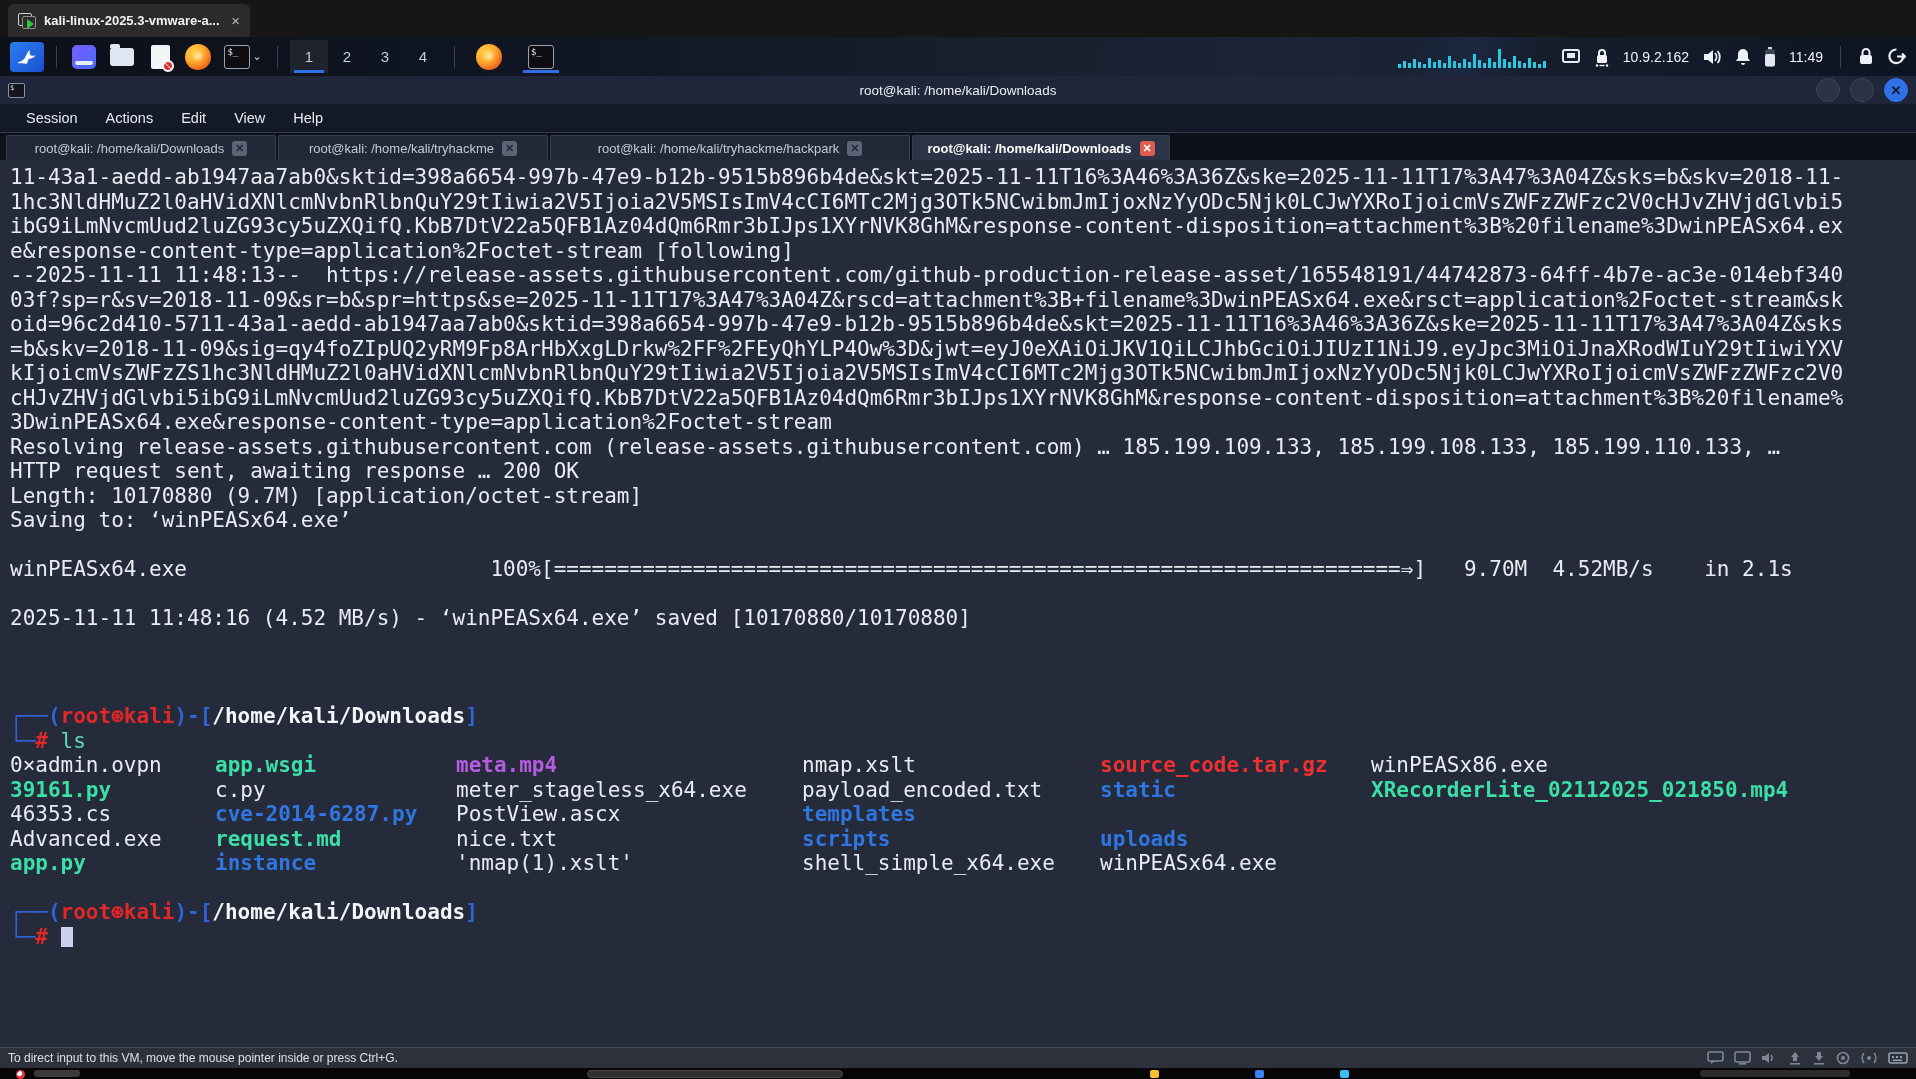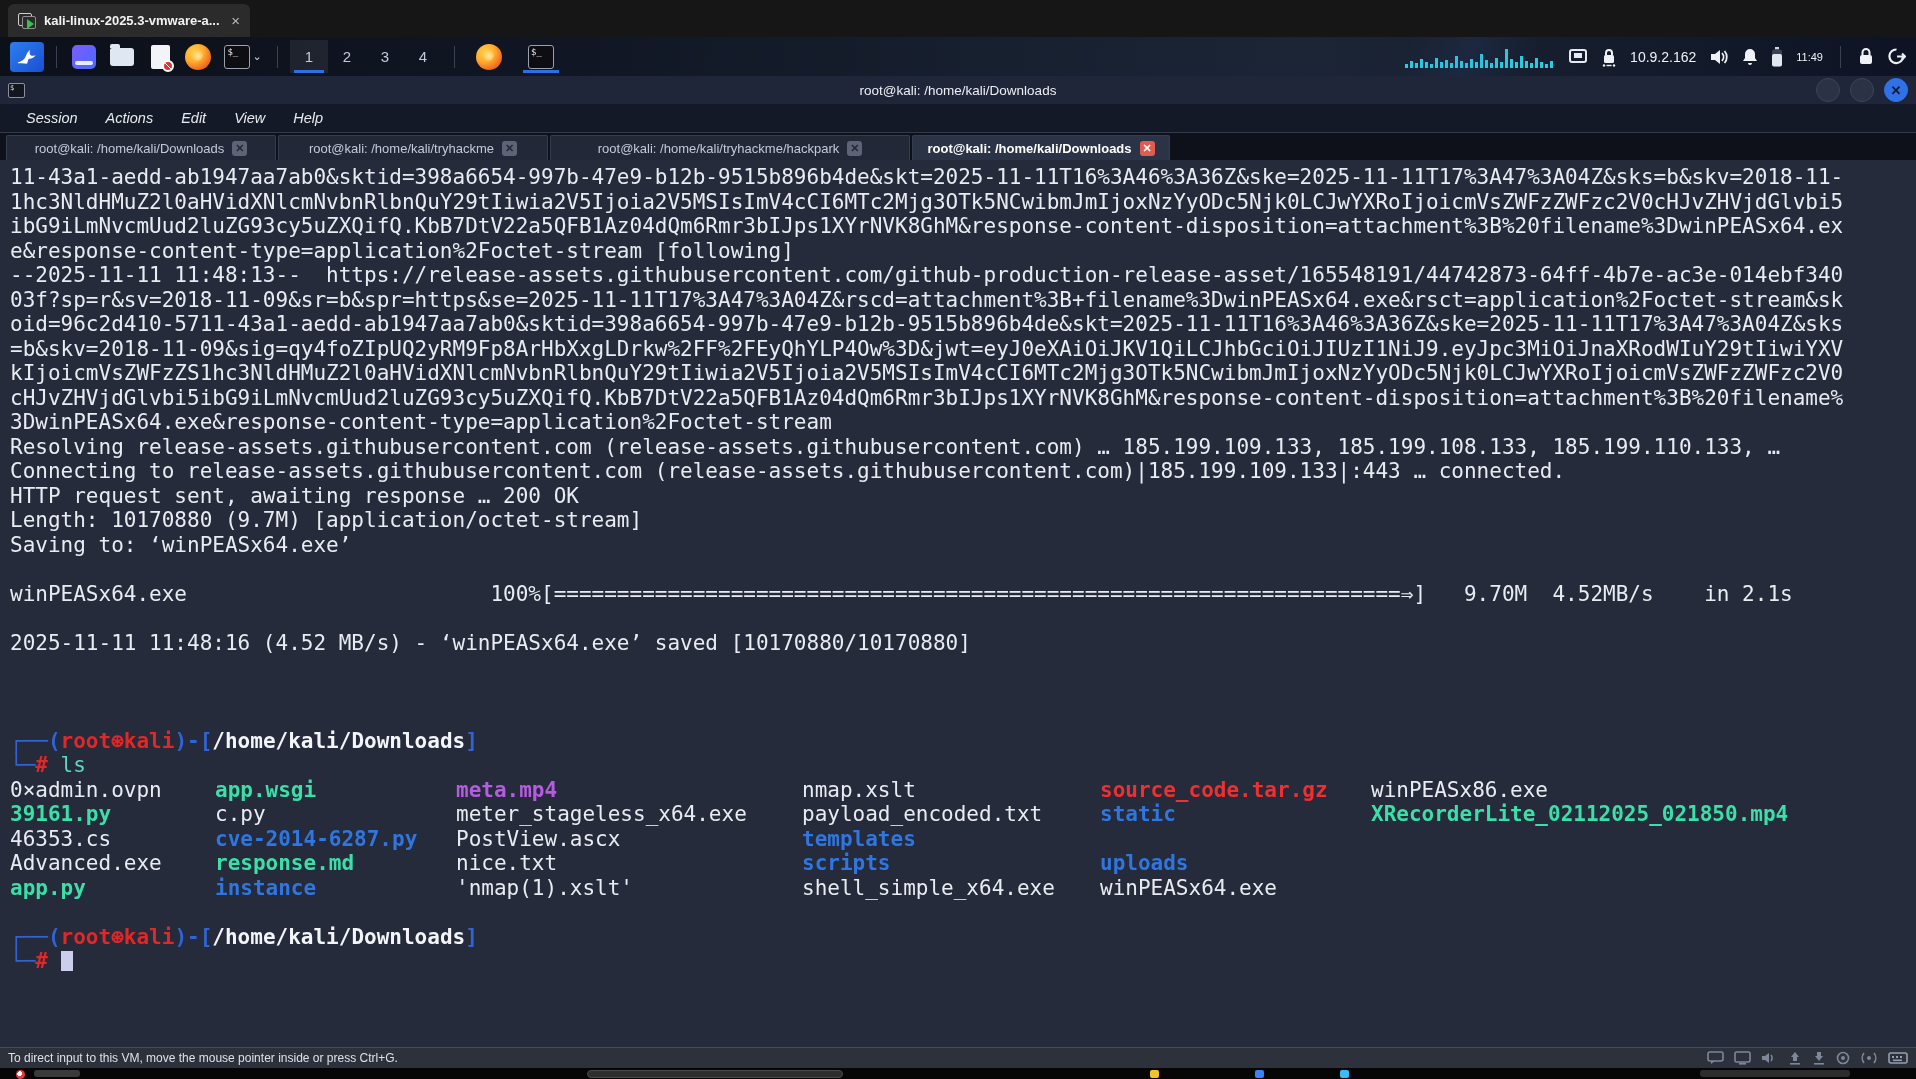--- a/index.html
+++ b/index.html
@@ -46,7 +46,7 @@
   .winbtn{width:44px;height:33px;display:flex;align-items:center;justify-content:center;position:relative;}
   .p-right{margin-left:auto;display:flex;align-items:center;gap:13px;}
   .ip-text,.time-text{color:#eef1f6;font-size:14px;white-space:nowrap;}
-  .time-text{font-size:11px;}
+  .time-text{font-size:14px;}
   .p-right svg{display:block;}
 
   

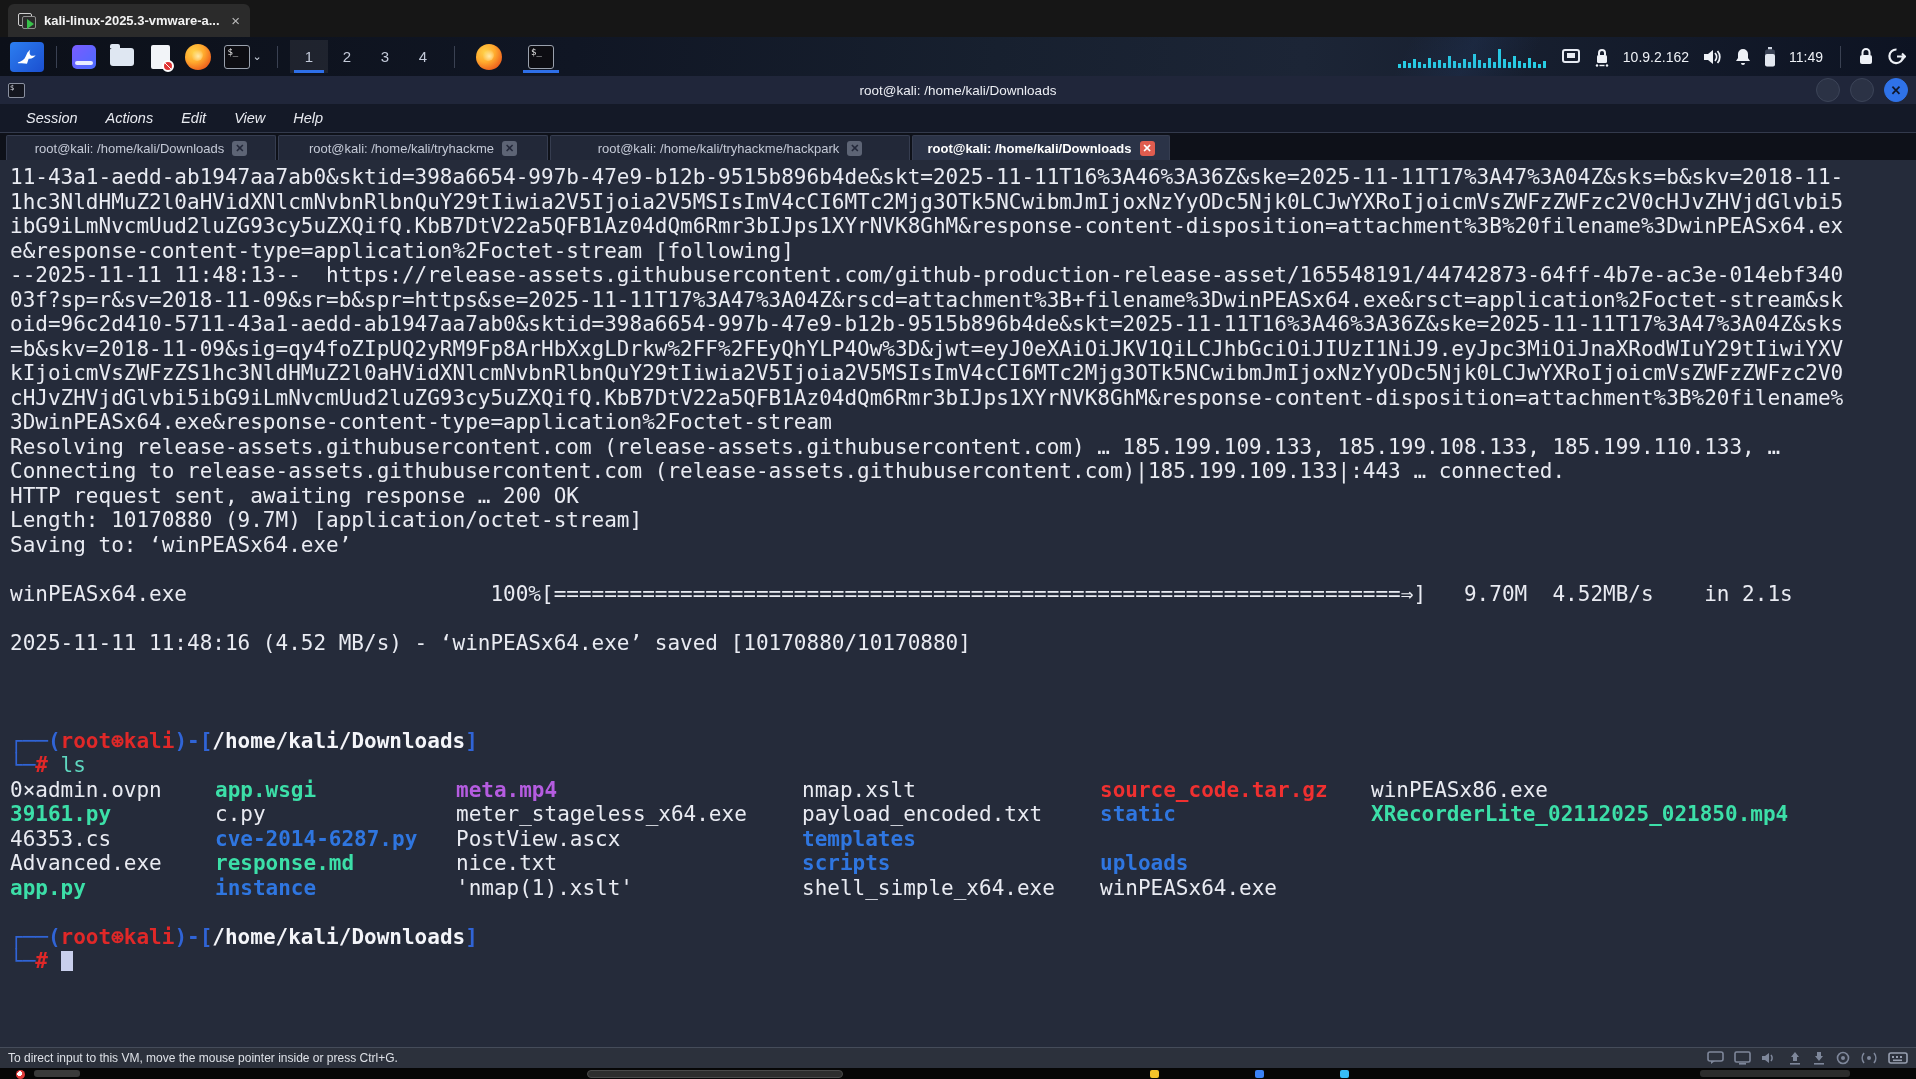--- a/index.html
+++ b/index.html
@@ -59,7 +59,7 @@
   .wbtn.close{background:#2f72e8;border-color:#2f72e8;color:#10182c;font-size:13px;font-weight:bold;
     display:flex;align-items:center;justify-content:center;line-height:1;}
   .menubar{height:28px;background:#141927;display:flex;align-items:center;gap:28px;padding:0 26px;box-sizing:border-box;}
-  .menu-item{color:#e8eaf0;font-size:14.5px;font-style:italic;}
+  .menu-item{color:#e8eaf0;font-size:14.5px;}
   .tabbar{height:28px;background:#0e1119;display:flex;align-items:stretch;gap:2px;padding:2px 0 0 6px;box-sizing:border-box;border-top:1px solid #333a4c;}
   .tab{background:#222838;border:1px solid #363d50;border-bottom:none;display:flex;align-items:center;justify-content:center;
     gap:8px;color:#c4c9d6;font-size:13px;box-sizing:border-box;border-radius:2px 2px 0 0;}

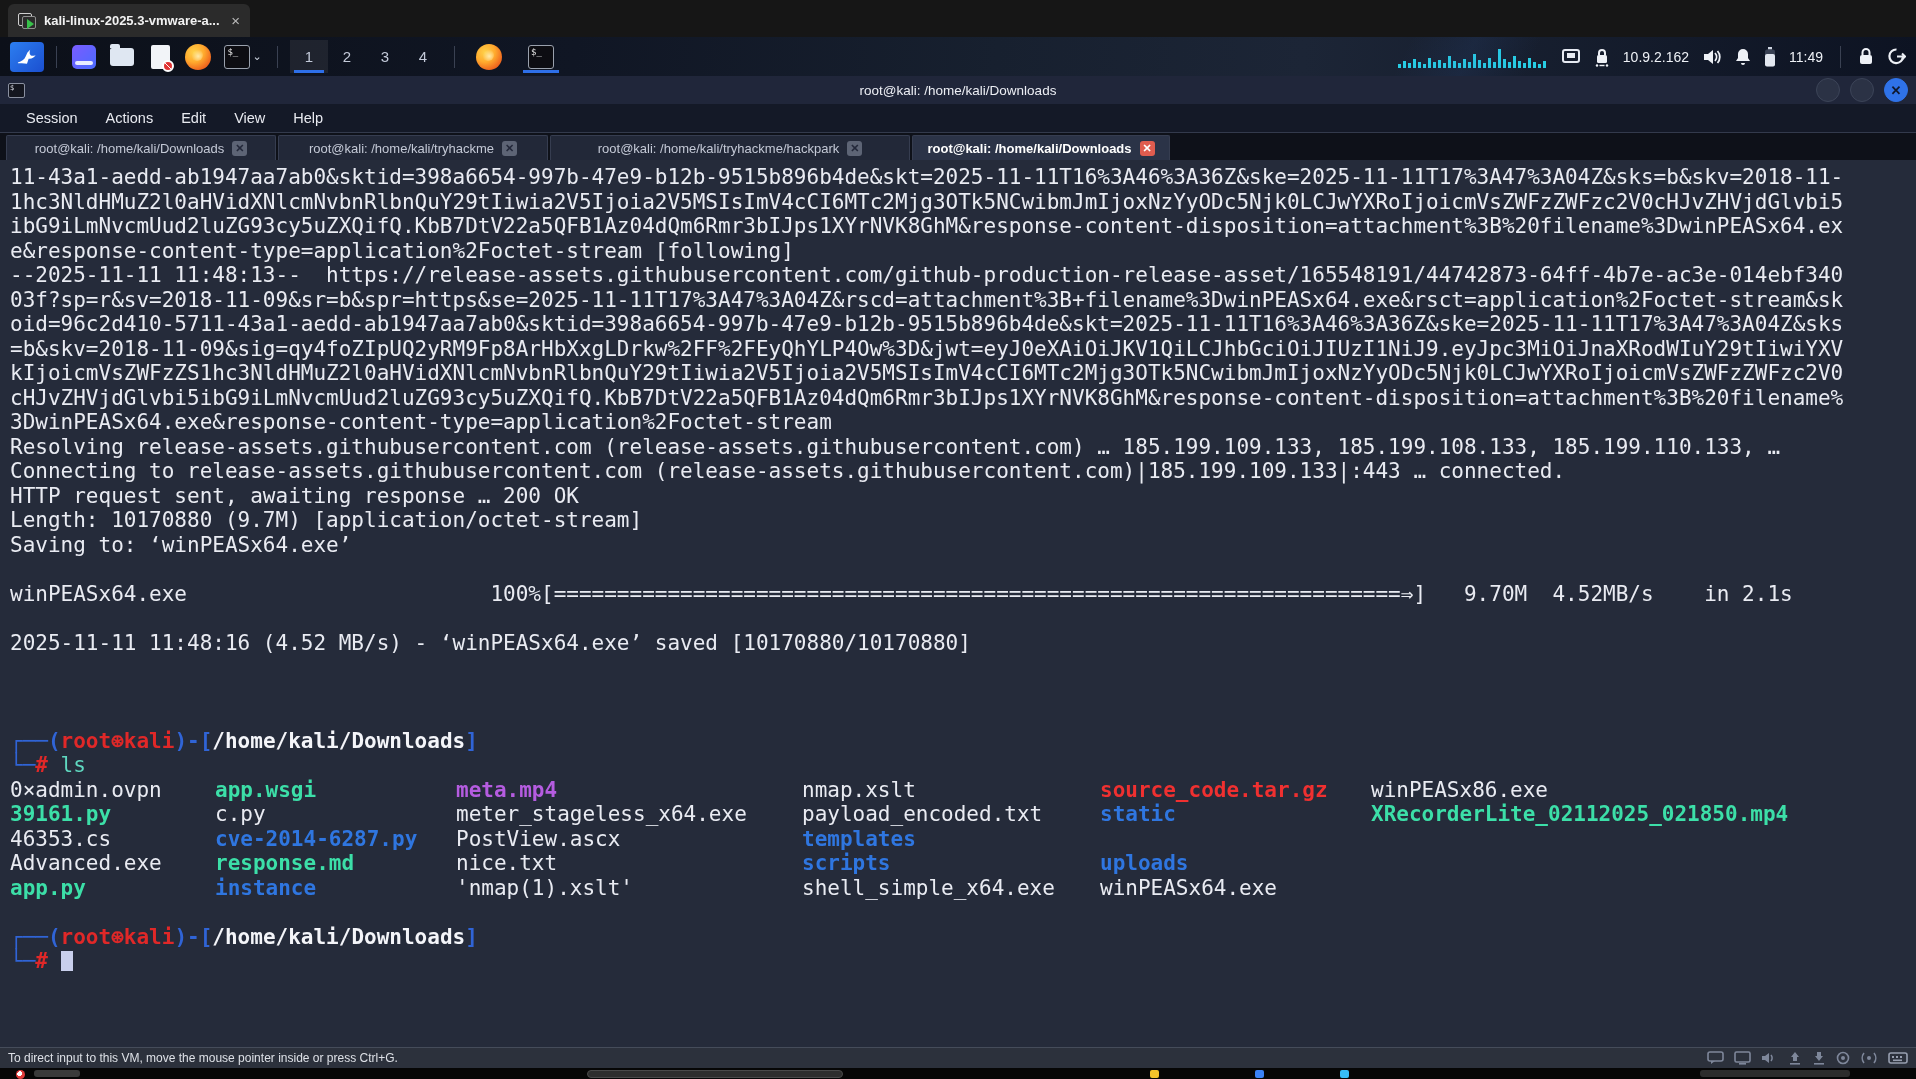--- a/index.html
+++ b/index.html
@@ -270,7 +270,6 @@
       <div class="tline">cHJvZHVjdGlvbi5ibG9iLmNvcmUud2luZG93cy5uZXQifQ.KbB7DtV22a5QFB1Az04dQm6Rmr3bIJps1XYrNVK8GhM&amp;response-content-disposition=attachment%3B%20filename%</div>
       <div class="tline">3DwinPEASx64.exe&amp;response-content-type=application%2Foctet-stream</div>
       <div class="tline">Resolving release-assets.githubusercontent.com (release-assets.githubusercontent.com) … 185.199.109.133, 185.199.108.133, 185.199.110.133, …</div>
-      <div class="tline">Connecting to release-assets.githubusercontent.com (release-assets.githubusercontent.com)|185.199.109.133|:443 … connected.</div>
       <div class="tline">HTTP request sent, awaiting response … 200 OK</div>
       <div class="tline">Length: 10170880 (9.7M) [application/octet-stream]</div>
       <div class="tline">Saving to: ‘winPEASx64.exe’</div>

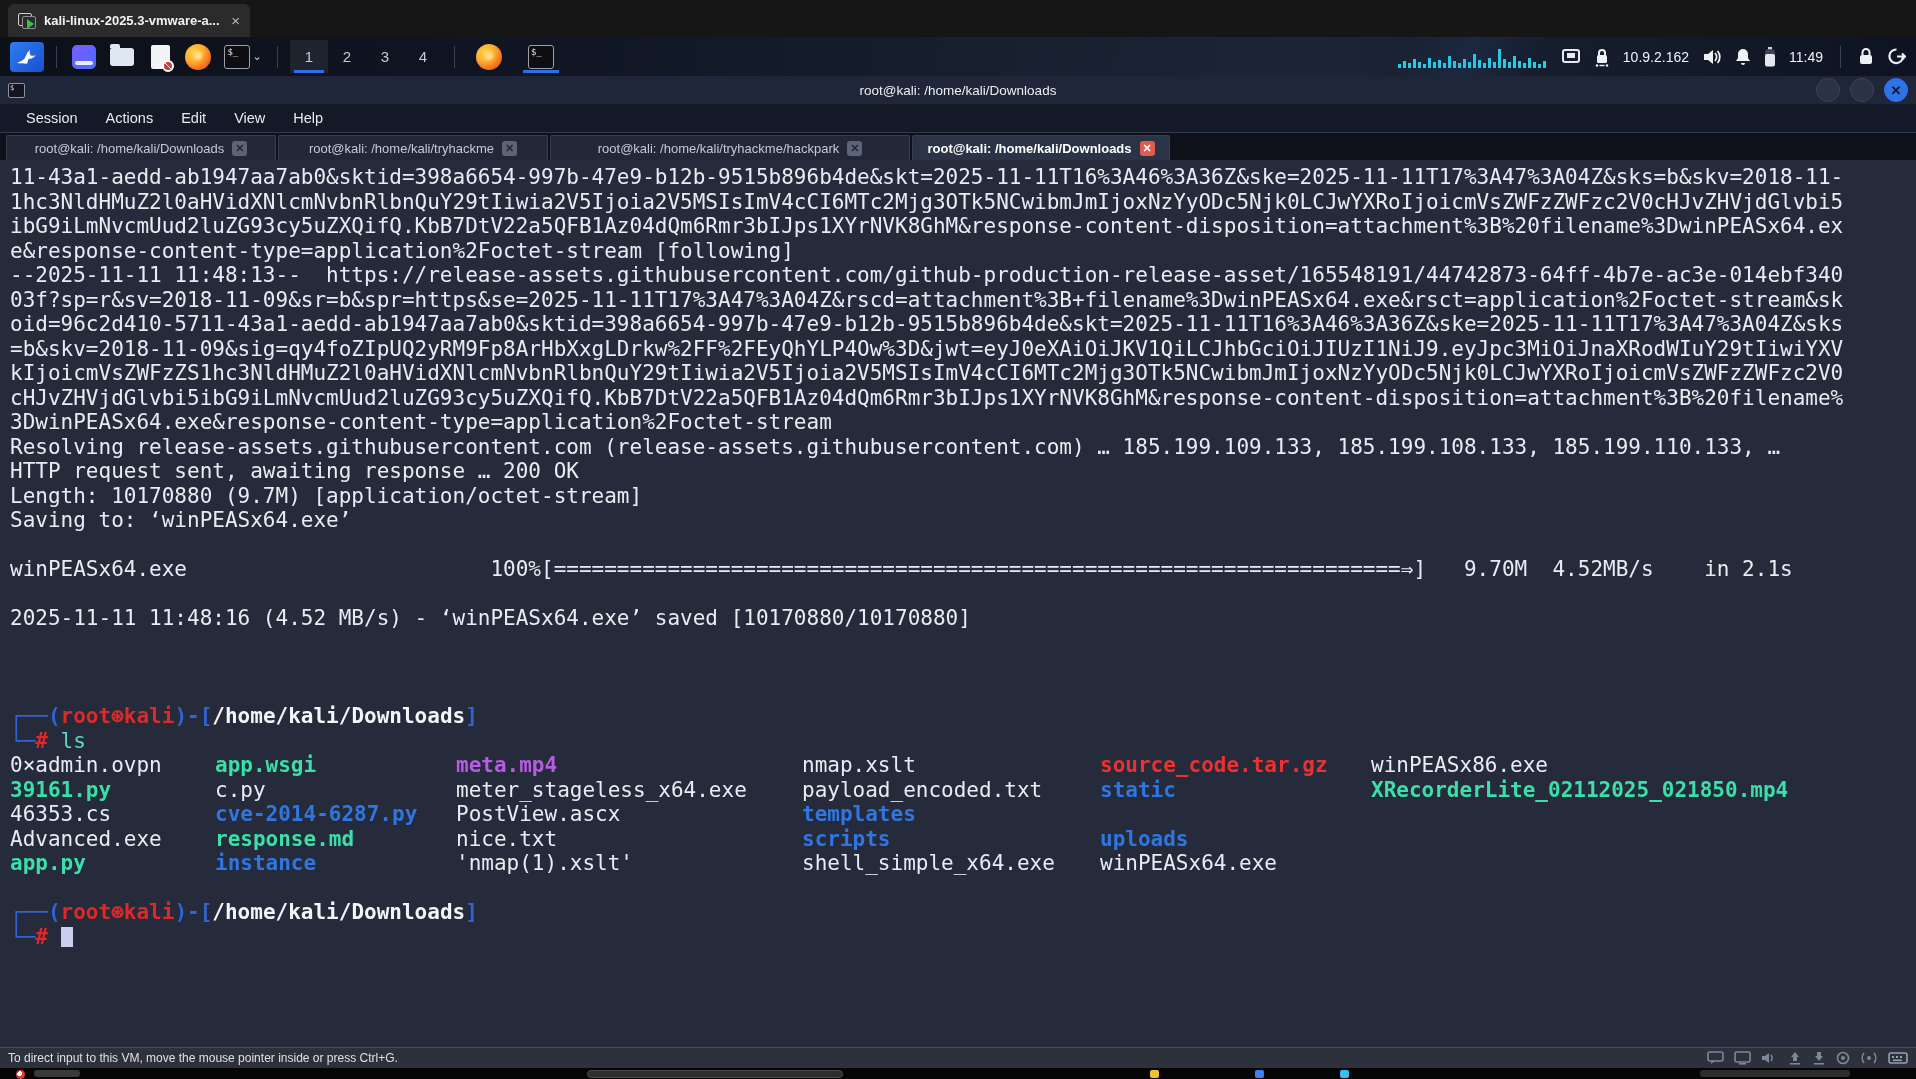--- a/index.html
+++ b/index.html
@@ -285,7 +285,7 @@
       <div class="tline lsrow"><span class="c-w">0×admin.ovpn</span><span class="c-g">app.wsgi</span><span class="c-m">meta.mp4</span><span class="c-w">nmap.xslt</span><span class="c-r">source_code.tar.gz</span><span class="c-w">winPEASx86.exe</span></div>
       <div class="tline lsrow"><span class="c-g">39161.py</span><span class="c-w">c.py</span><span class="c-w">meter_stageless_x64.exe</span><span class="c-w">payload_encoded.txt</span><span class="c-b">static</span><span class="c-g">XRecorderLite_02112025_021850.mp4</span></div>
       <div class="tline lsrow"><span class="c-w">46353.cs</span><span class="c-b">cve-2014-6287.py</span><span class="c-w">PostView.ascx</span><span class="c-b">templates</span><span class="c-w"></span></div>
-      <div class="tline lsrow"><span class="c-w">Advanced.exe</span><span class="c-g">response.md</span><span class="c-w">nice.txt</span><span class="c-b">scripts</span><span class="c-b">uploads</span><span class="c-w"></span></div>
+      <div class="tline lsrow"><span class="c-w">Advanced.exe</span><span class="c-g">request.md</span><span class="c-w">nice.txt</span><span class="c-b">scripts</span><span class="c-b">uploads</span><span class="c-w"></span></div>
       <div class="tline lsrow"><span class="c-g">app.py</span><span class="c-b">instance</span><span class="c-w">'nmap(1).xslt'</span><span class="c-w">shell_simple_x64.exe</span><span class="c-w">winPEASx64.exe</span><span class="c-w"></span></div>
       <div class="tline"></div>
       <div class="tline"><span class="pb">┌──(</span><span class="pr">root</span><span class="pr">⊛</span><span class="pr">kali</span><span class="pb">)-[</span><span class="pw">/home/kali/Downloads</span><span class="pb">]</span></div>

